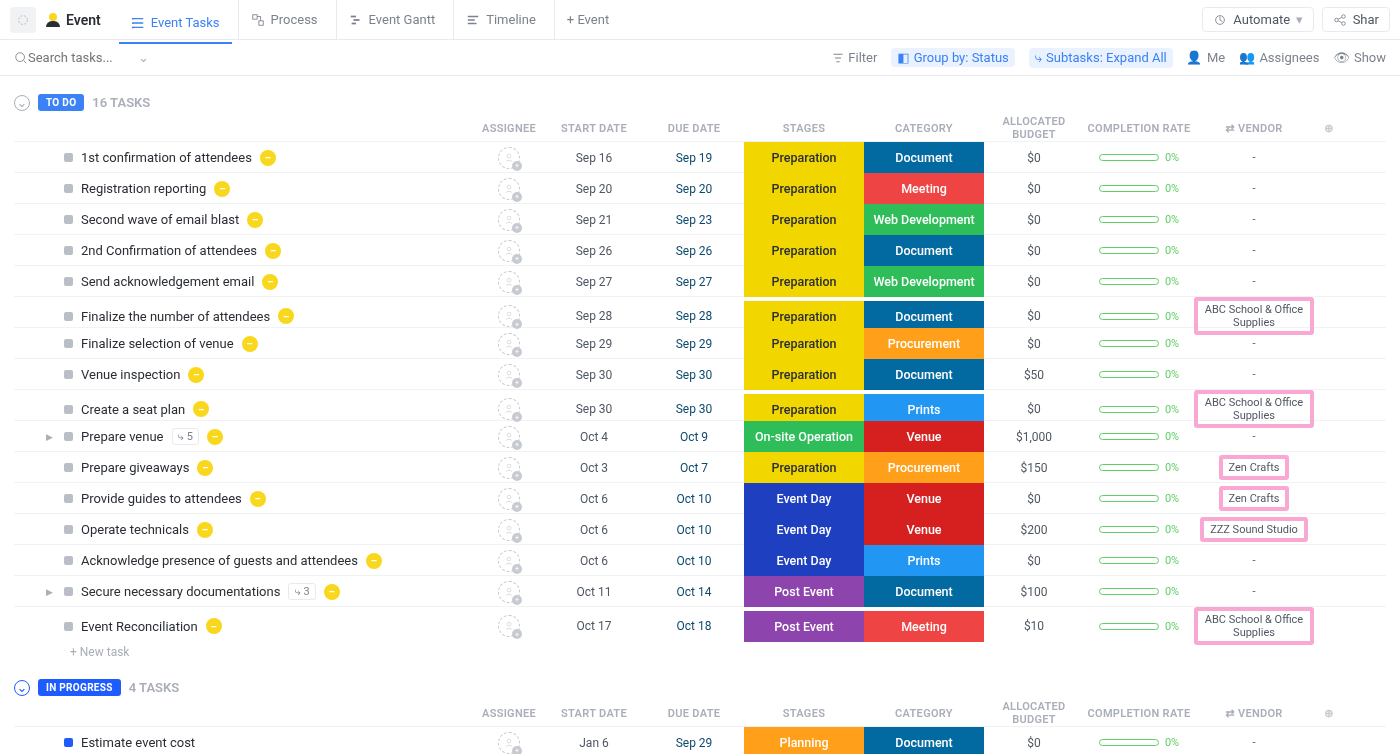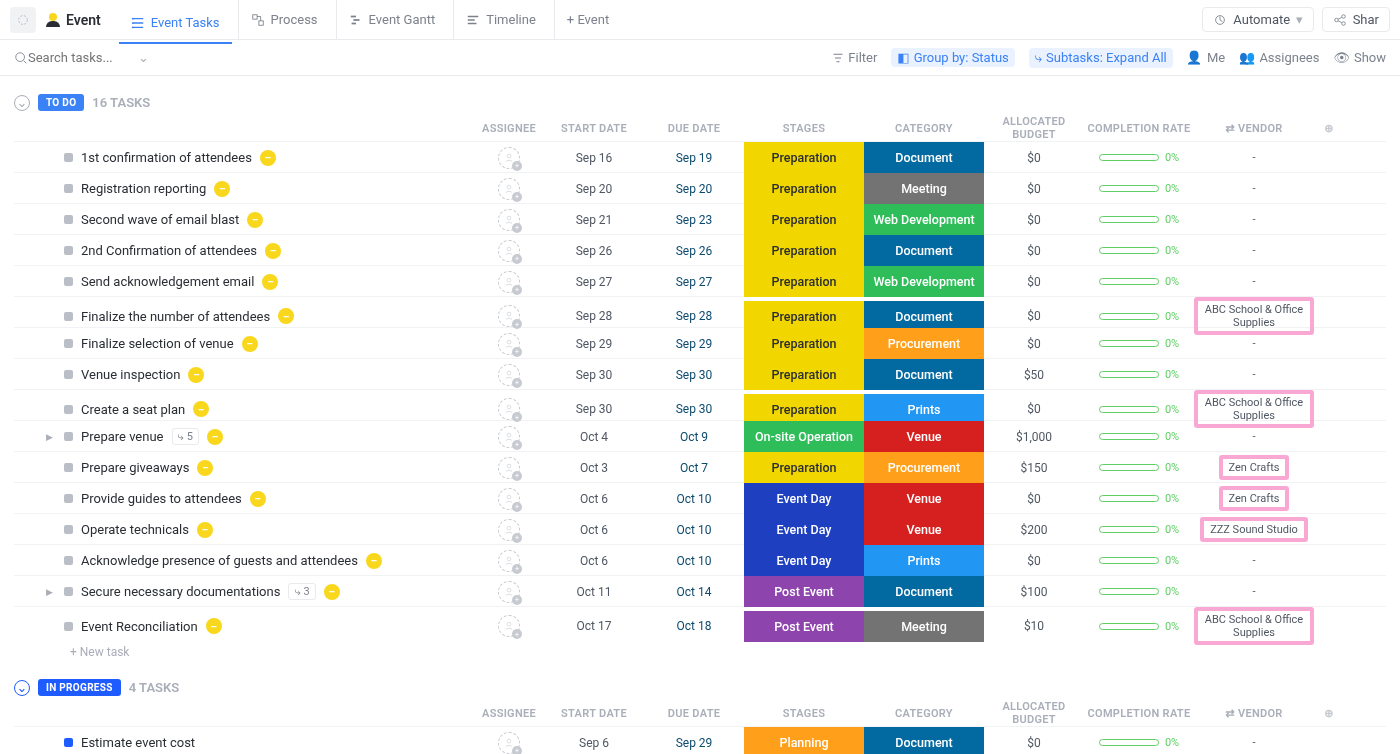--- a/index.html
+++ b/index.html
@@ -60,7 +60,7 @@
 .newtask { padding:8px 0 0 56px;color:#a9aeb8;font-size:12px;cursor:pointer; }
 
 .c-prep{background:#f2d600;color:#2a2e34;} .c-plan{background:#ff9f1a;} .c-onsite{background:#2ebd59;} .c-eventday{background:#1e3fbf;} .c-post{background:#8e44ad;}
-.c-doc{background:#0369a1;} .c-meet{background:#737373;} .c-web{background:#2ebd59;} .c-proc{background:#ff9f1a;} .c-prints{background:#2196f3;} .c-venue{background:#d61f1f;}
+.c-doc{background:#0369a1;} .c-meet{background:#ef4444;} .c-web{background:#2ebd59;} .c-proc{background:#ff9f1a;} .c-prints{background:#2196f3;} .c-venue{background:#d61f1f;}
 svg{display:block;}
 </style>
 </head>

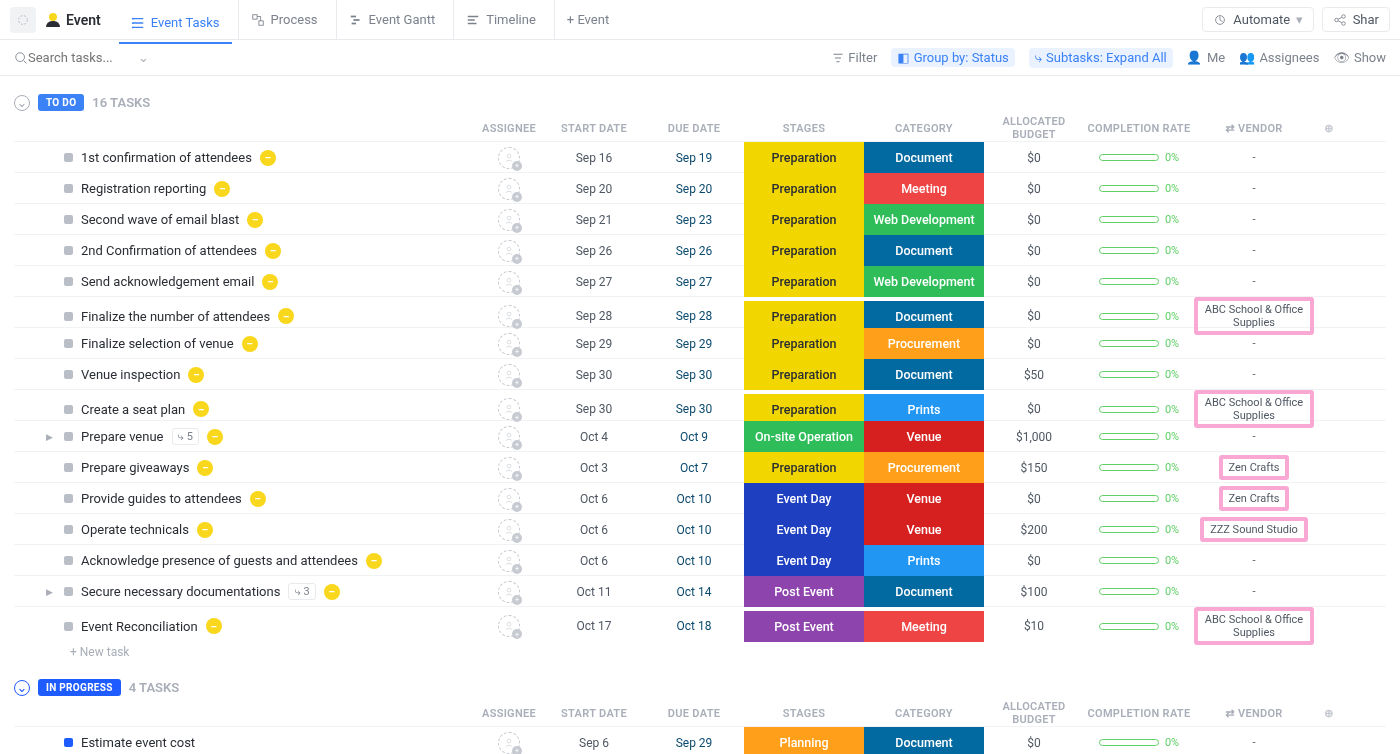--- a/index.html
+++ b/index.html
@@ -623,7 +623,7 @@
             <path d="M3 14c1-3 9-3 10 0" fill="none" stroke="#c7cbd1"></path>
           </svg>
         </span></div>
-      <div class="center">Sep 6</div>
+      <div class="center">Jan 6</div>
       <div class="center due">Sep 29</div>
       <div class="stage c-plan">Planning</div>
       <div class="cat c-doc">Document</div>

